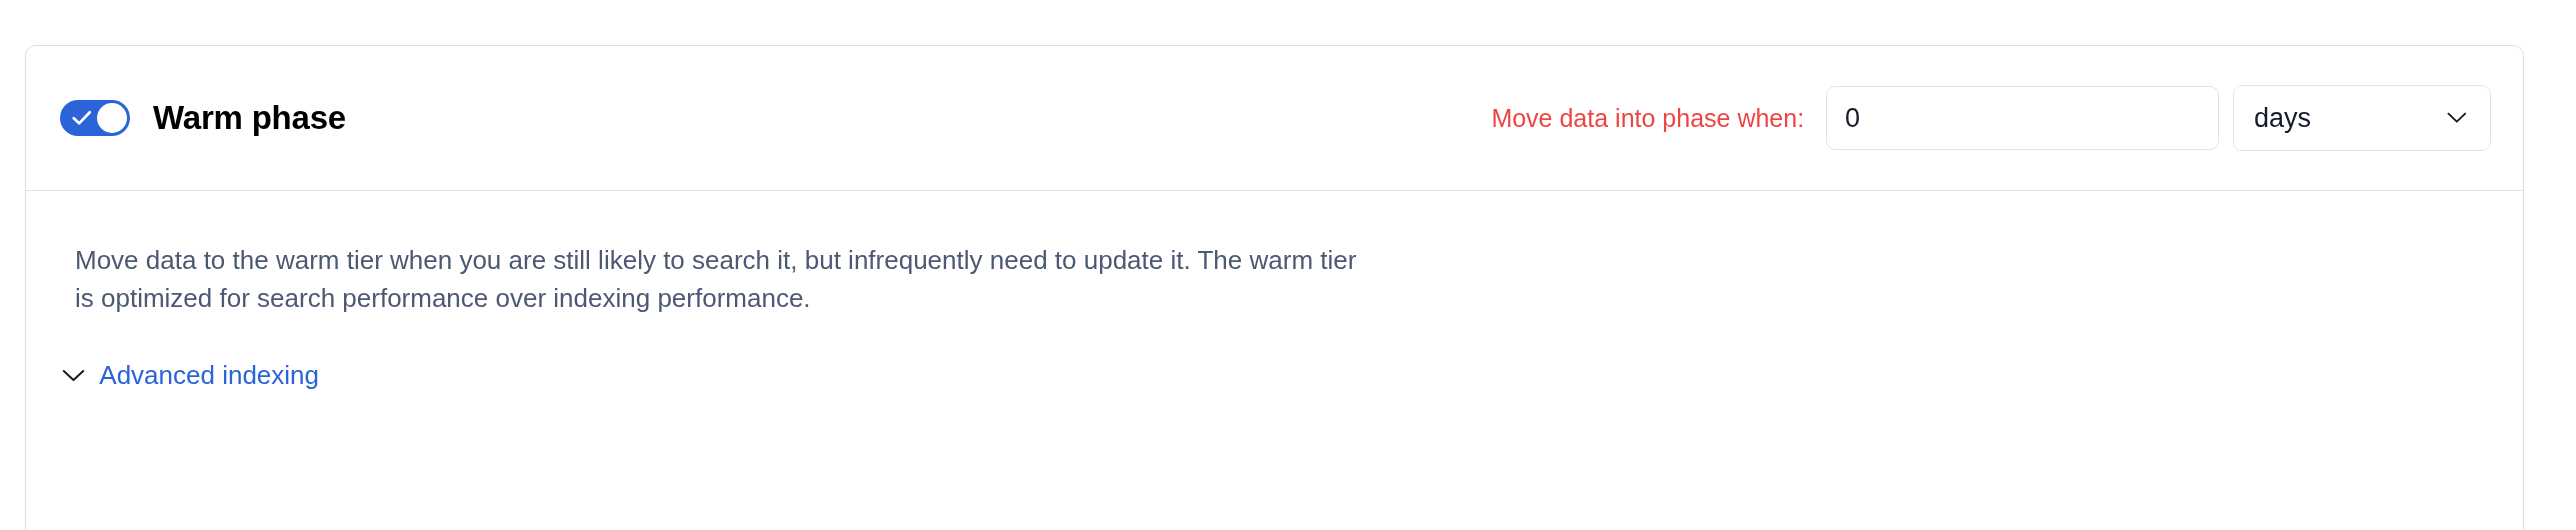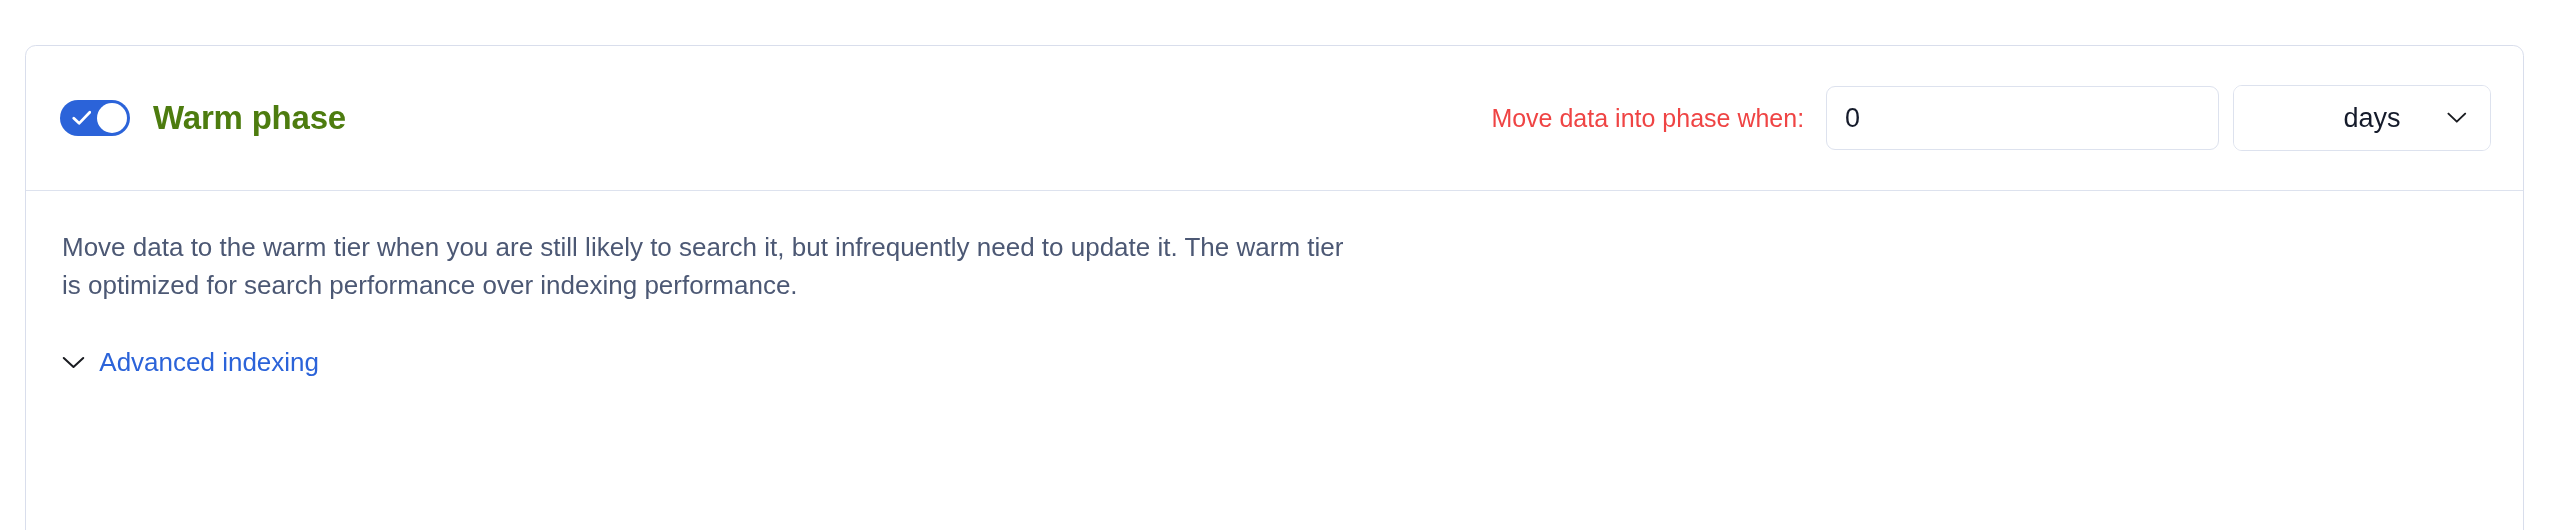--- a/index.html
+++ b/index.html
@@ -85,7 +85,7 @@
     margin-left: 23px;
     font-size: 33px;
     font-weight: bold;
-    color: #4d7c0f;
+    color: #000000;
     letter-spacing: -0.2px;
     white-space: nowrap;
   }

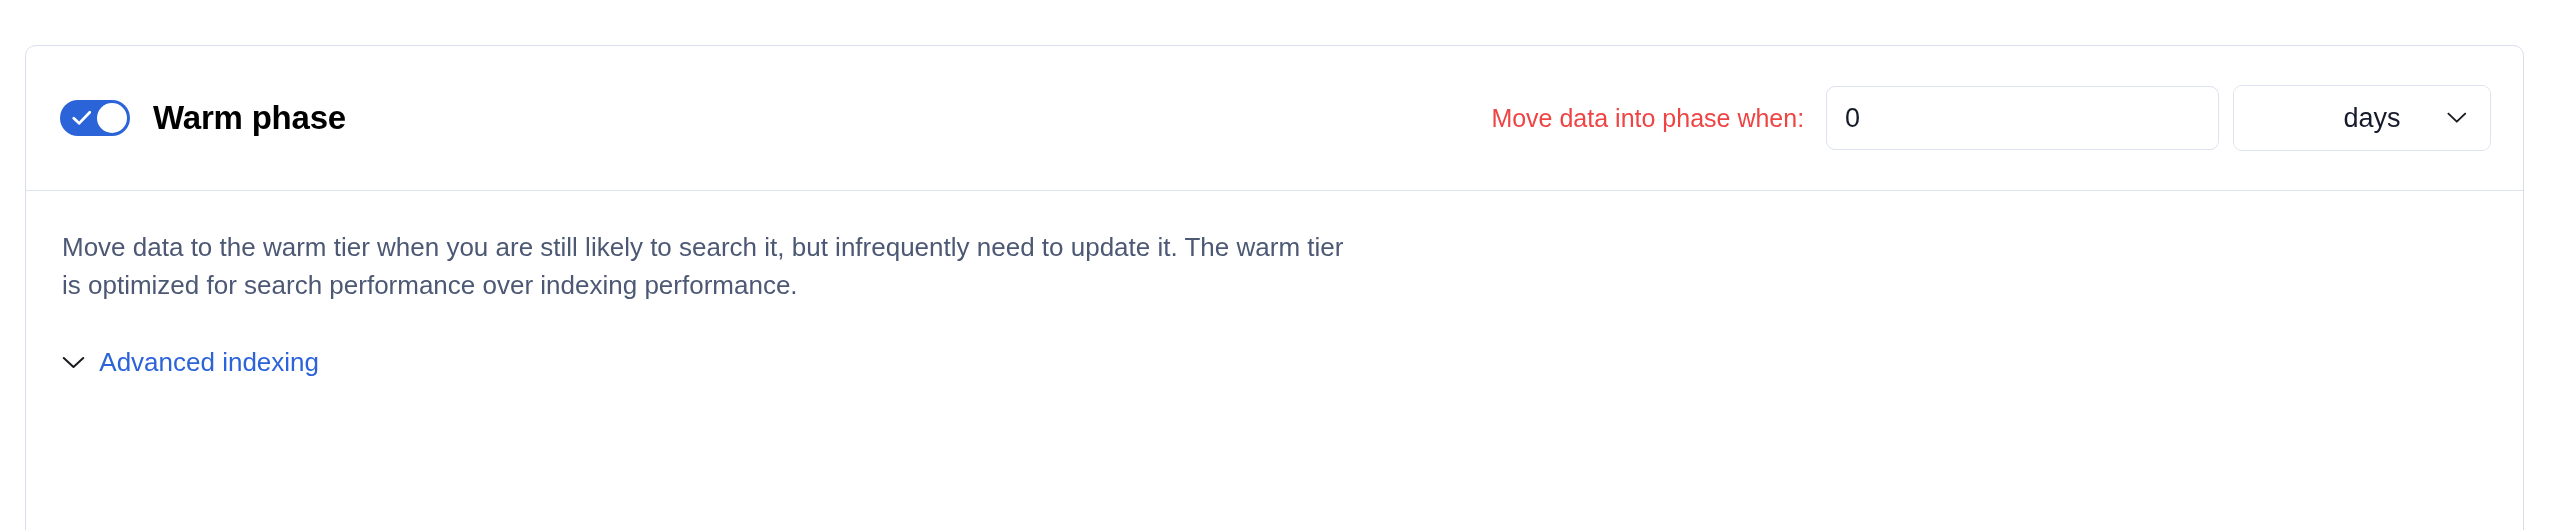--- a/index.html
+++ b/index.html
@@ -137,7 +137,6 @@
     background: #FFFFFF;
     padding-left: 19.6px;
     cursor: pointer;
-    justify-content: center;
   }
   .unit-select .unit-text {
     font-size: 27px;

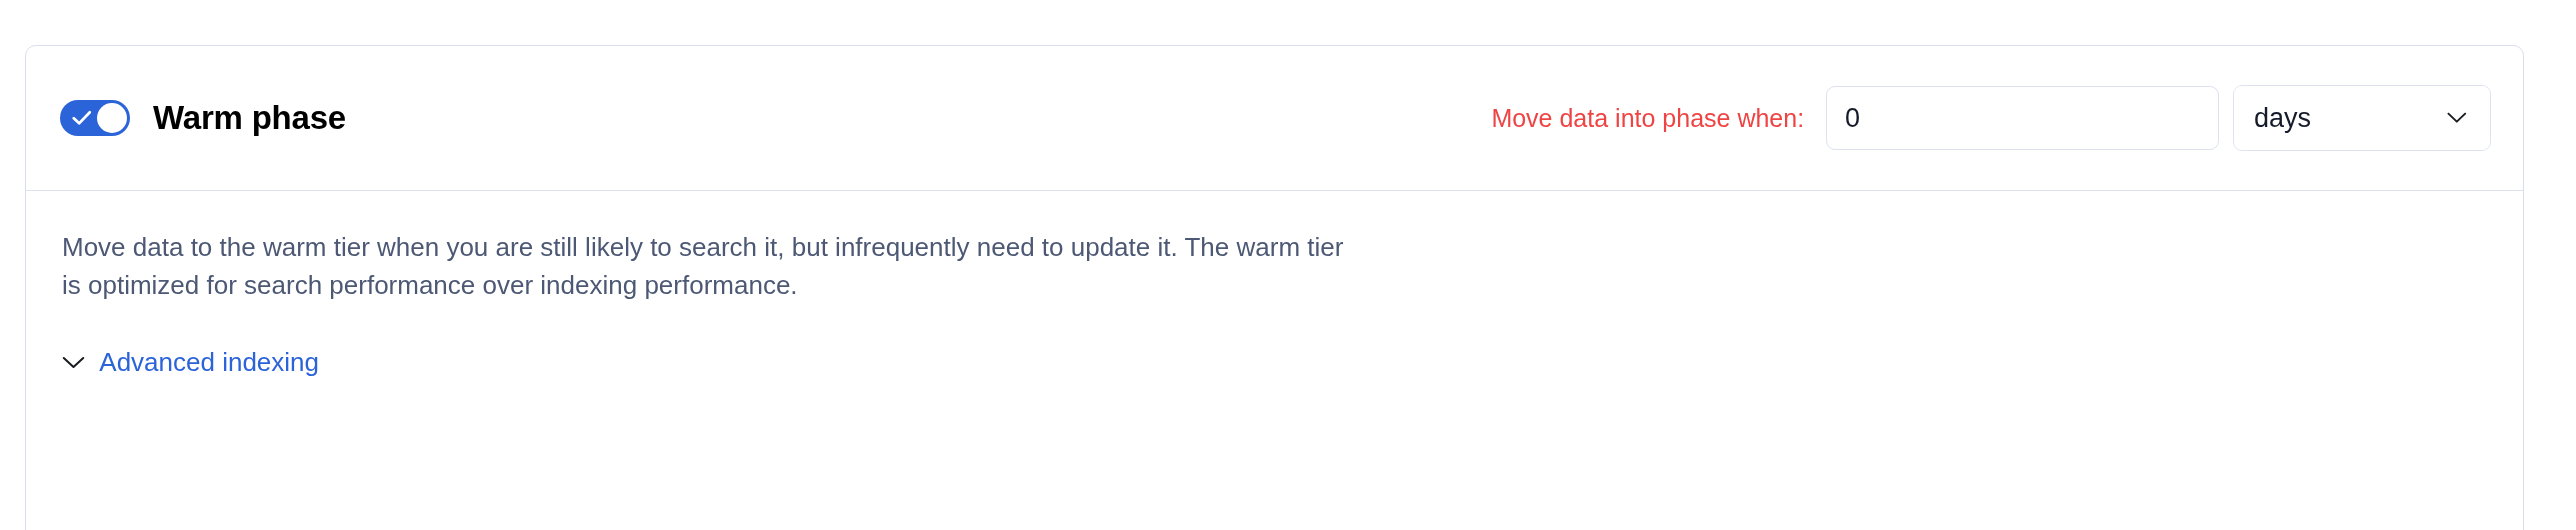--- a/index.html
+++ b/index.html
@@ -179,7 +179,7 @@
     line-height: 1.47;
     color: #4C5874;
     max-width: 1294px;
-    margin: 0;
+    margin: 13px;
   }
 
   .footer-row {

